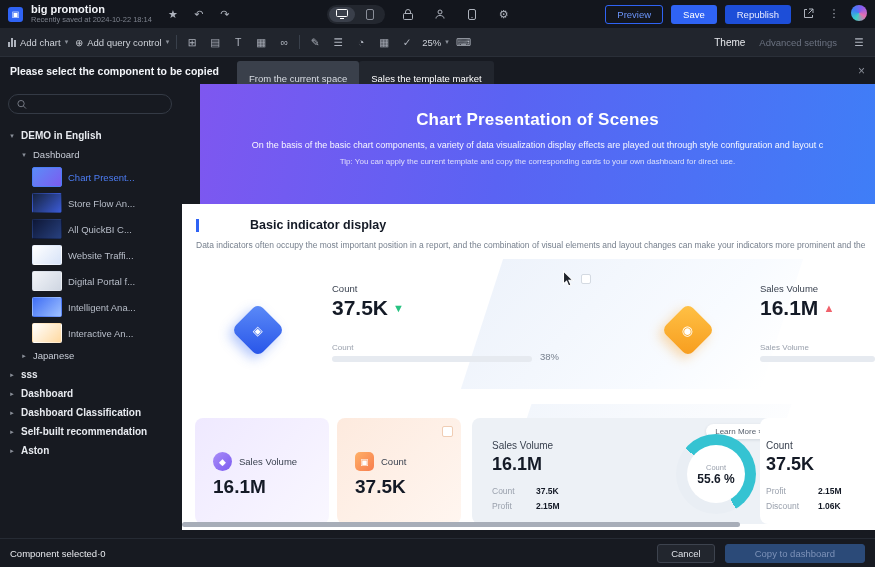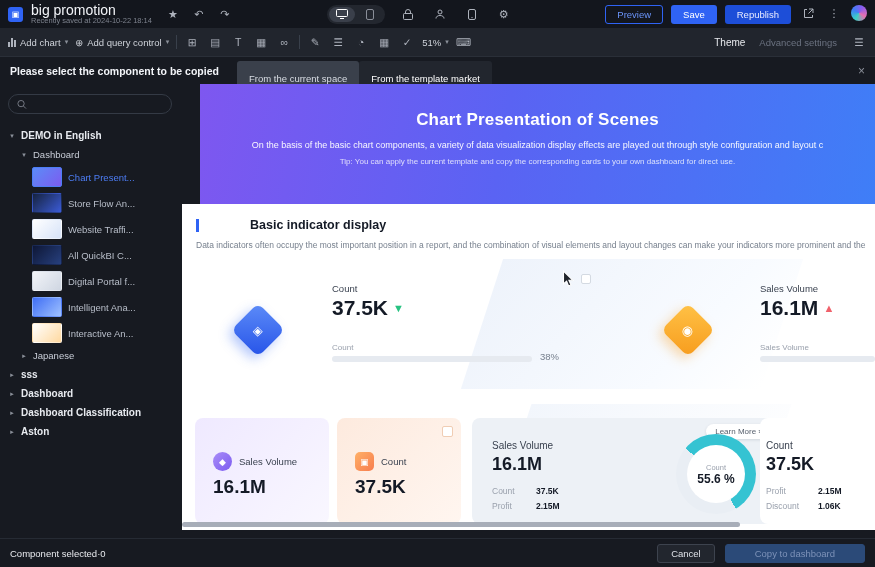--- a/index.html
+++ b/index.html
@@ -15,7 +15,7 @@
   .logo { width:15px; height:15px; border-radius:3px; background:#2f63f4; color:#fff;
     font-size:8px; display:flex; align-items:center; justify-content:center; flex:0 0 auto; }
   .titles { line-height:1.05; margin-right:4px; }
-  .app-title { font-size:14px; font-weight:normal; color:#f2f4f8; white-space:nowrap; }
+  .app-title { font-size:11px; font-weight:bold; color:#f2f4f8; white-space:nowrap; }
   .app-sub { font-size:7.5px; color:#7d828d; white-space:nowrap; }
   .tb-ic { color:#aeb3bd; font-size:11px; background:none; border:none; cursor:pointer;
     display:flex; align-items:center; justify-content:center; width:18px; height:18px; padding:0; }

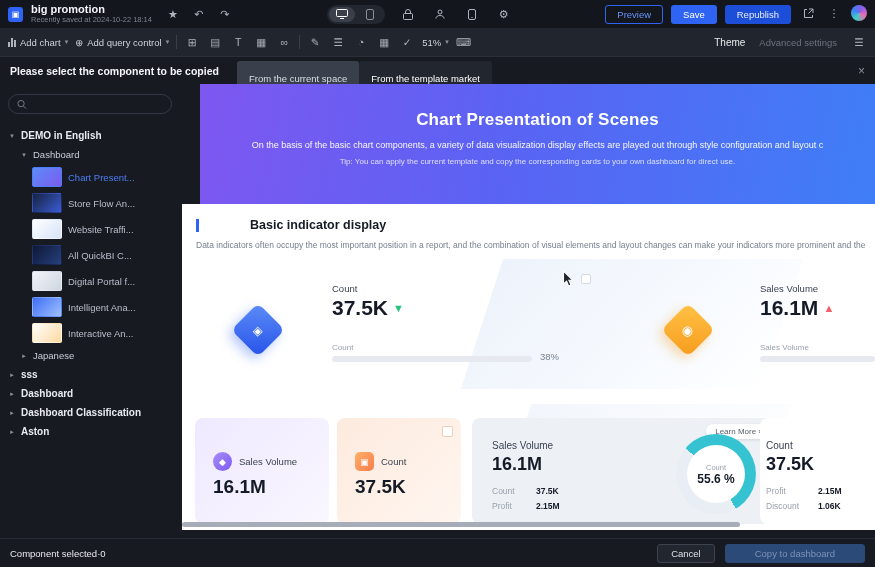--- a/index.html
+++ b/index.html
@@ -238,7 +238,7 @@
     <span class="mini-ic">▦</span>
     <span class="mini-ic">✓</span>
     <div class="tool-item">
-      <span>51%</span>
+      <span>25%</span>
       <span class="tool-caret">▾</span>
     </div>
     <span class="mini-ic">⌨</span>

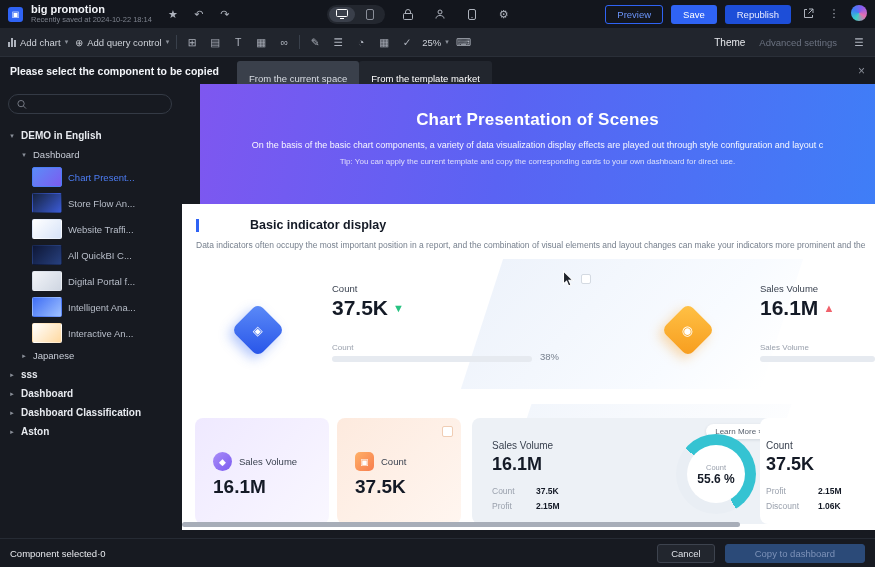--- a/index.html
+++ b/index.html
@@ -253,7 +253,7 @@
     <span class="modal-title">Please select the component to be copied</span>
     <div class="modal-tabs">
       <span class="mtab mtab-current">From the current space</span>
-      <span class="mtab mtab-market">From the template market</span>
+      <span class="mtab mtab-market">Sales the template market</span>
     </div>
     <button class="modal-close">×</button>
   </div>

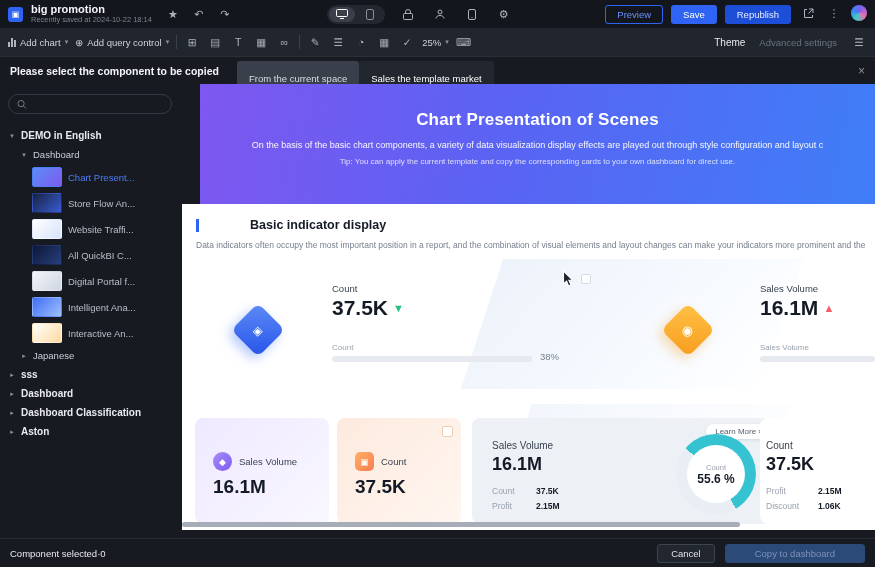--- a/index.html
+++ b/index.html
@@ -285,12 +285,12 @@
       <span class="leaf-label">Store Flow An...</span>
     </div>
     <div class="leaf">
+      <span class="thumb t3"></span>
+      <span class="leaf-label">All QuickBI C...</span>
+    </div>
+    <div class="leaf">
       <span class="thumb t4"></span>
       <span class="leaf-label">Website Traffi...</span>
-    </div>
-    <div class="leaf">
-      <span class="thumb t3"></span>
-      <span class="leaf-label">All QuickBI C...</span>
     </div>
     <div class="leaf">
       <span class="thumb t5"></span>

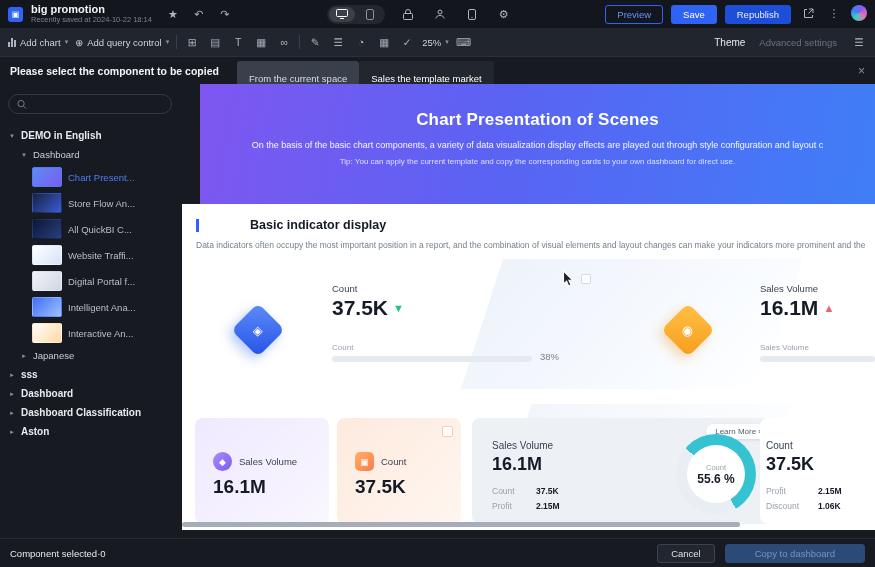--- a/index.html
+++ b/index.html
@@ -323,6 +323,10 @@
     </div>
     <div class="tree-row">
       <span class="caret">▸</span>
+      <span class="root-label">Self-built recommendation</span>
+    </div>
+    <div class="tree-row">
+      <span class="caret">▸</span>
       <span class="root-label">Aston</span>
     </div>
   </aside>

